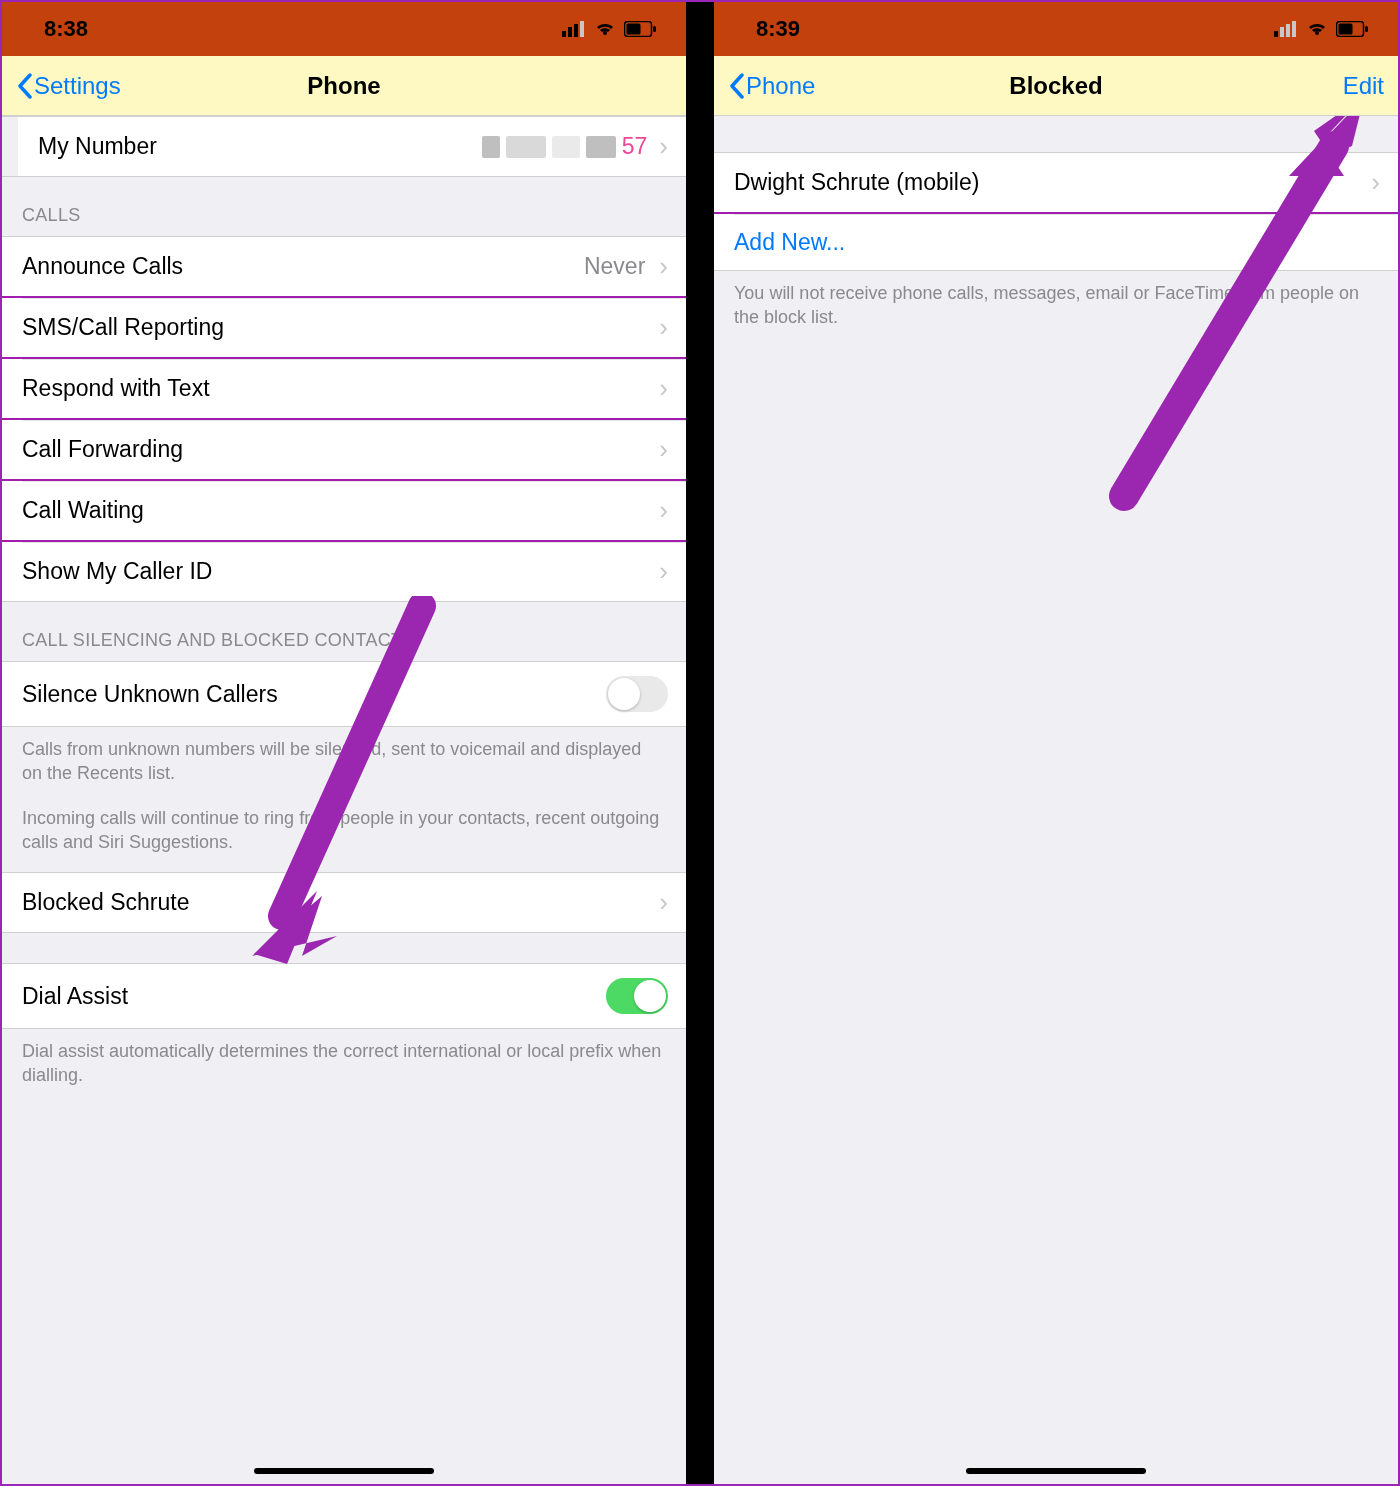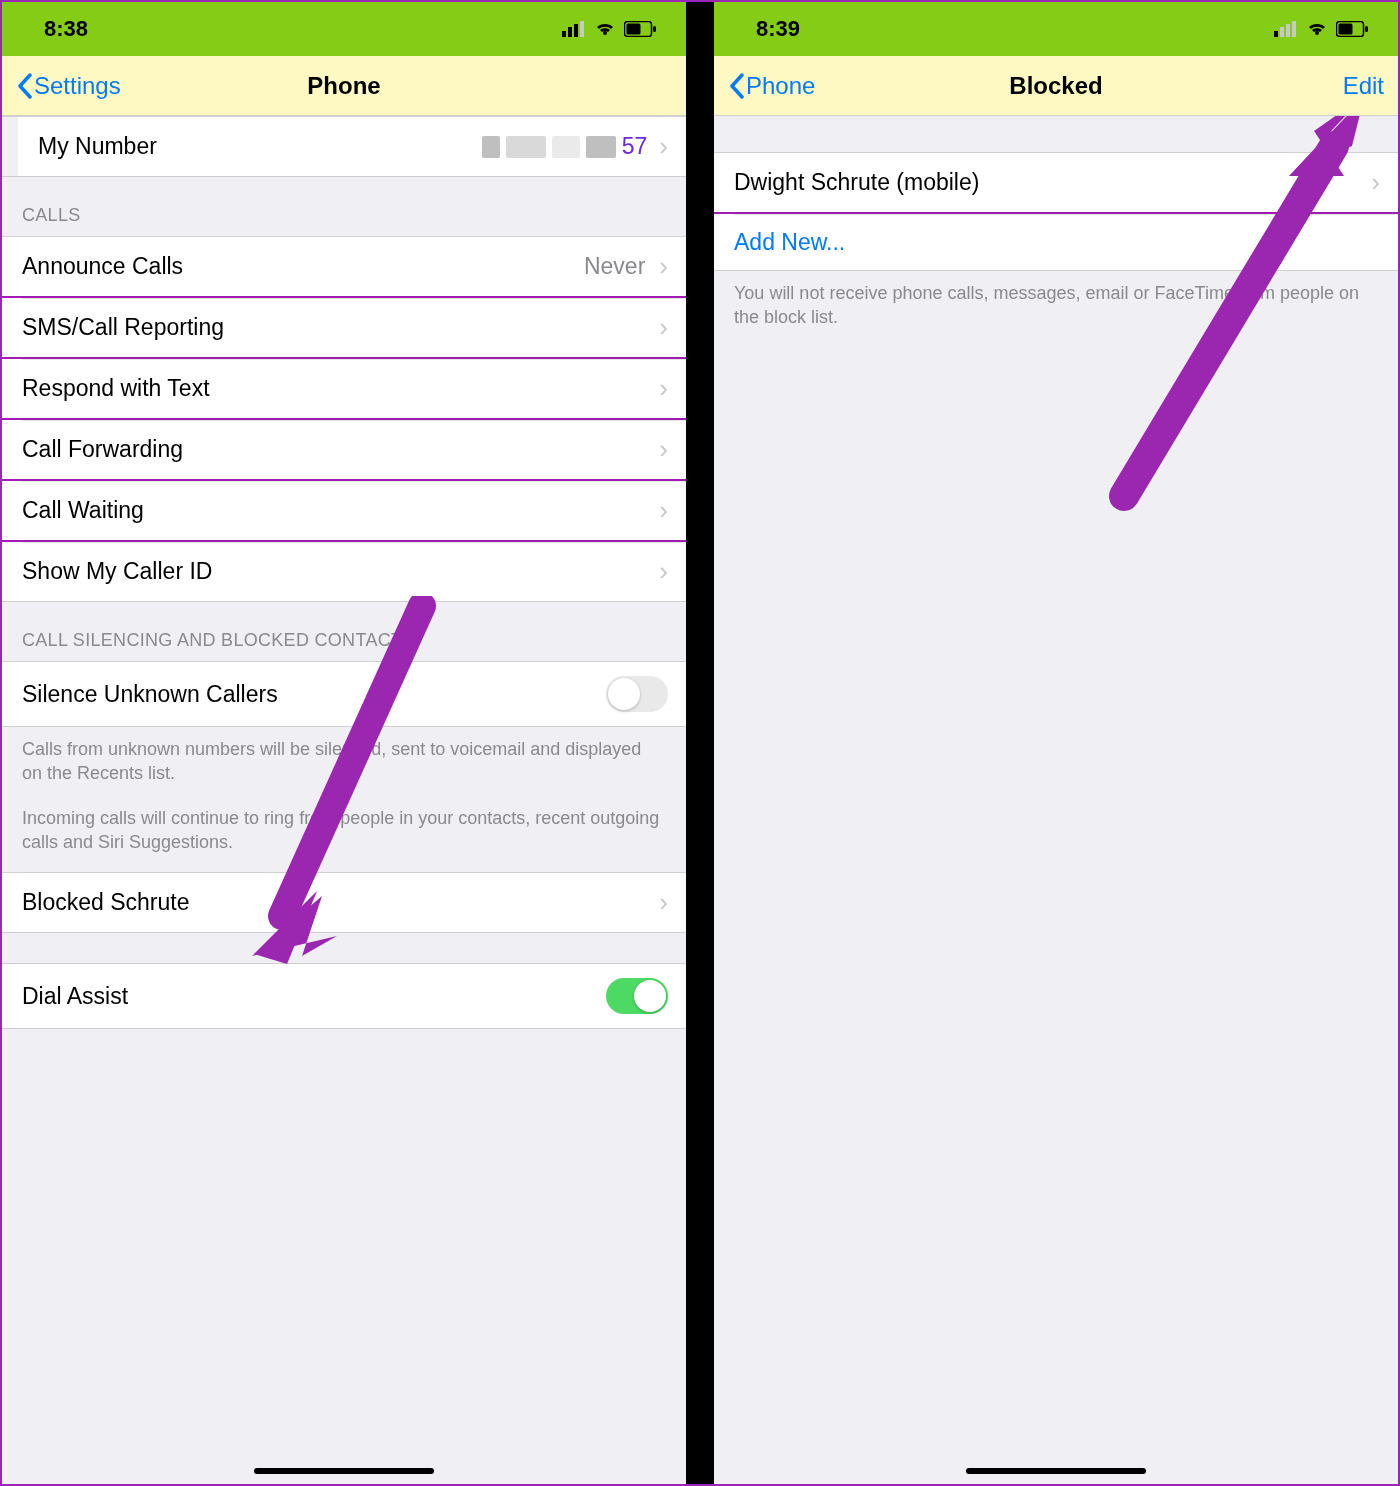--- a/index.html
+++ b/index.html
@@ -31,7 +31,7 @@
   }
   .status-bar {
     height: 54px;
-    background: #84cc16;
+    background: #c2410c;
     display: flex;
     align-items: center;
     justify-content: space-between;

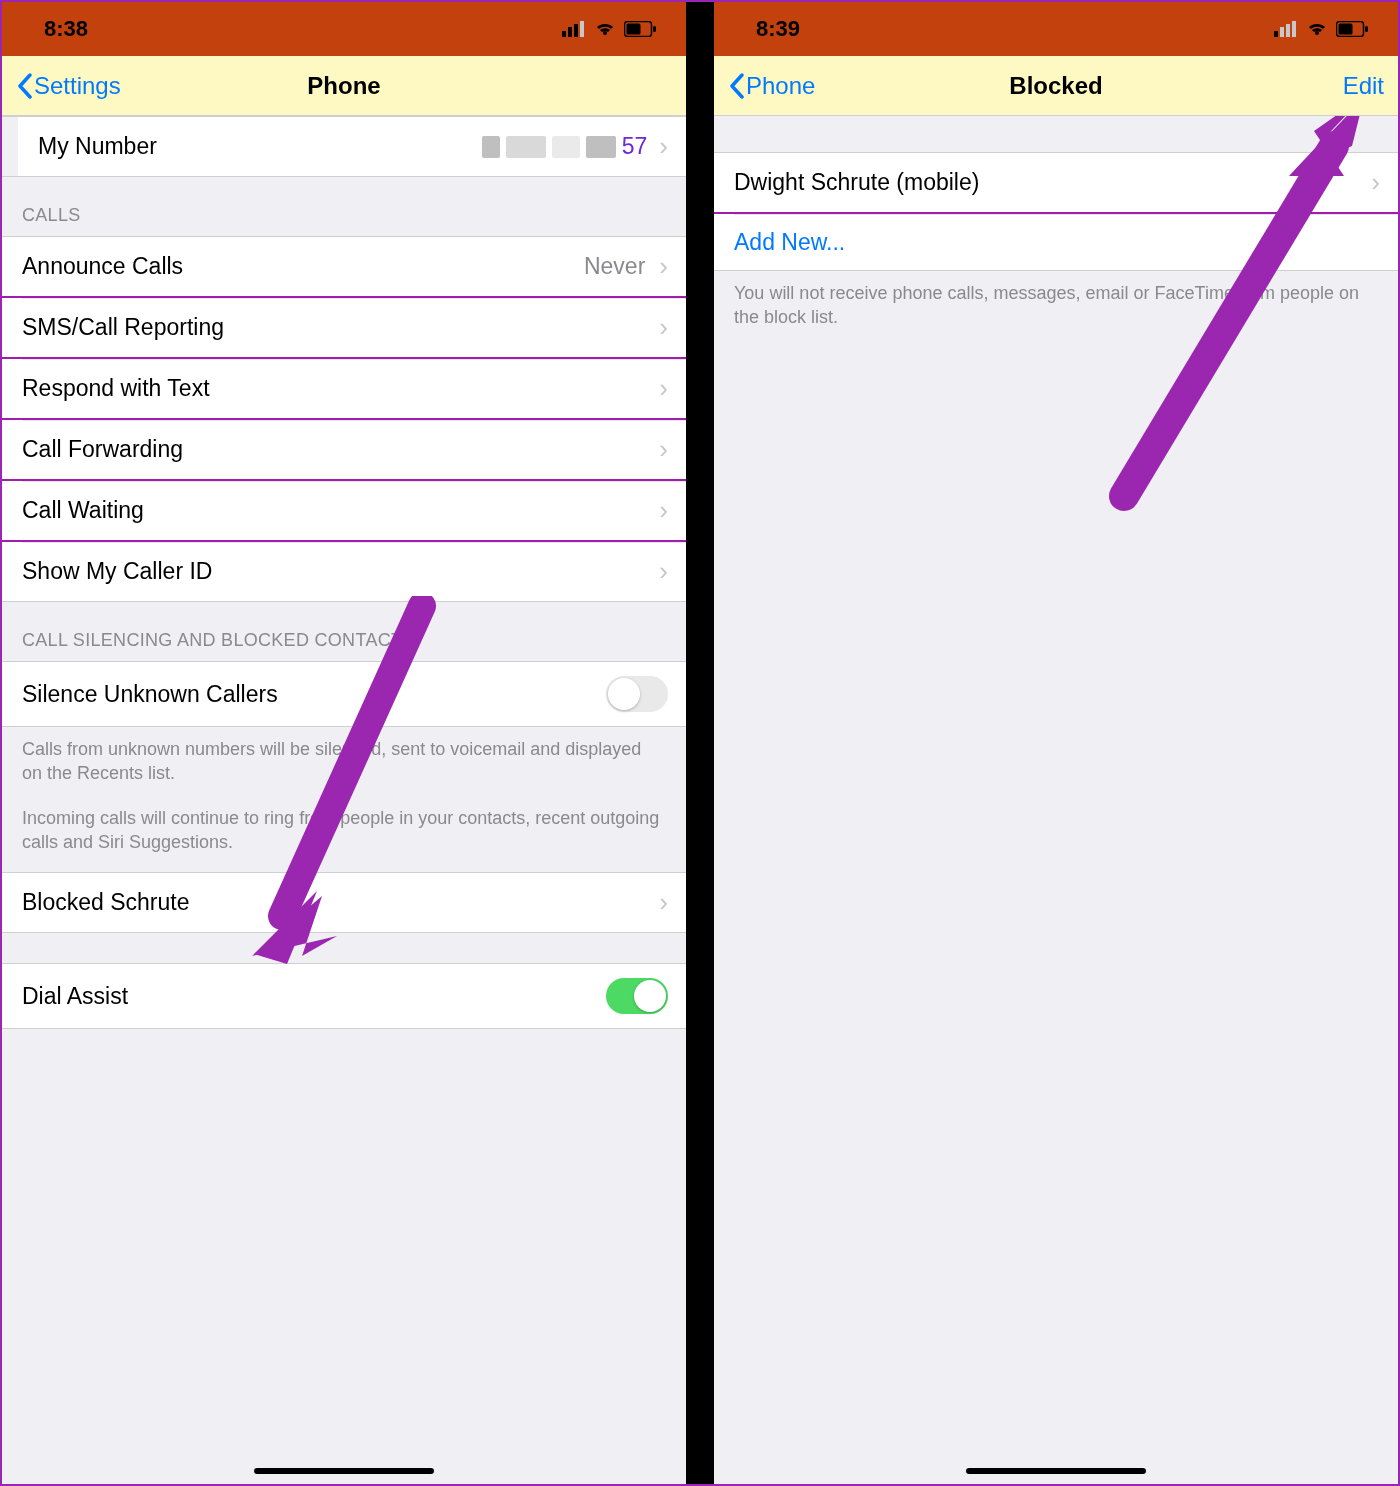--- a/index.html
+++ b/index.html
@@ -180,7 +180,7 @@
             <span class="redact" style="width:40px;background:#d9d9d9;"></span>
             <span class="redact" style="width:28px;background:#eaeaea;"></span>
             <span class="redact" style="width:30px;background:#bfbfbf;"></span>
-            <span style="color:#6d28d9;font-size:23px;">57</span>
+            <span style="color:#ec4899;font-size:23px;">57</span>
           </span>
           <span class="chevron">›</span>
         </div>

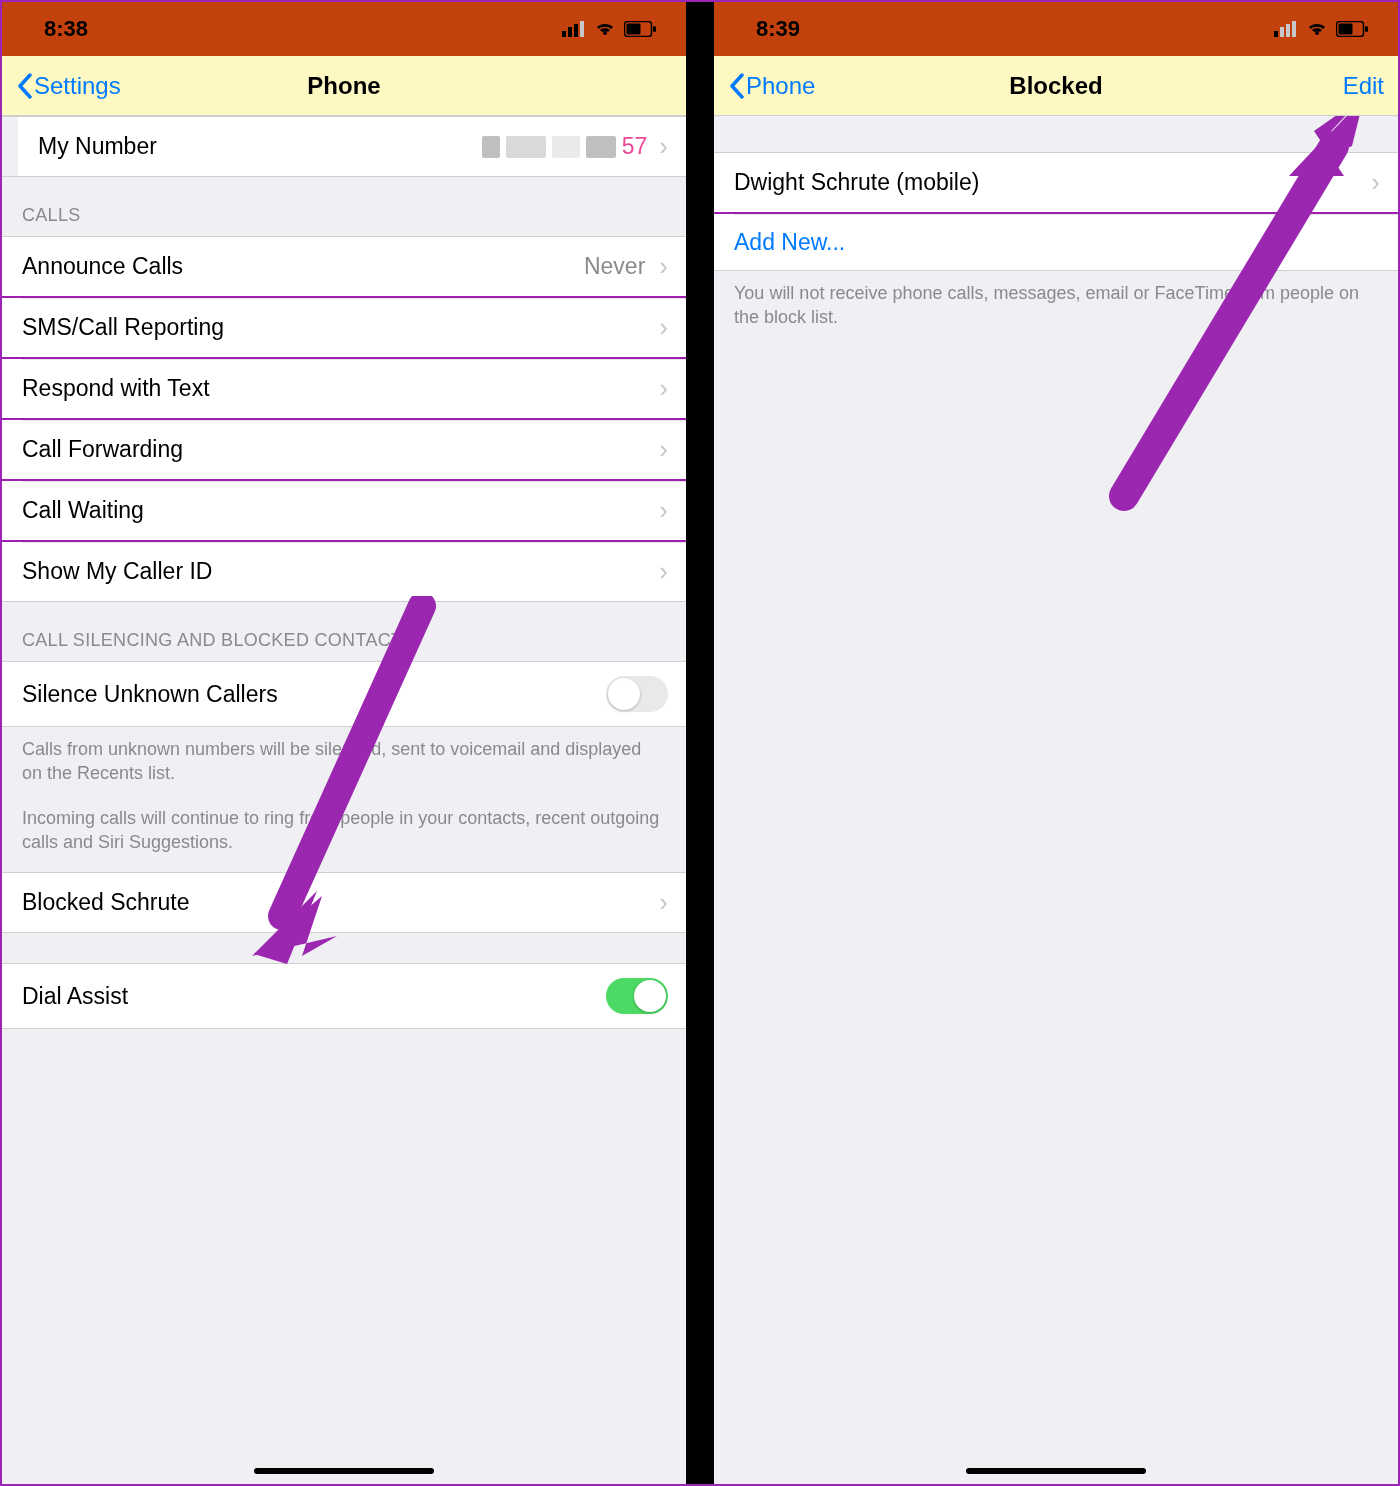--- a/index.html
+++ b/index.html
@@ -255,6 +255,7 @@
             </span>
         </div>
       </div>
+      <div class="footer-text">Dial assist automatically determines the correct international or local prefix when dialling.</div>
 
       <div class="home-indicator"></div>
 

